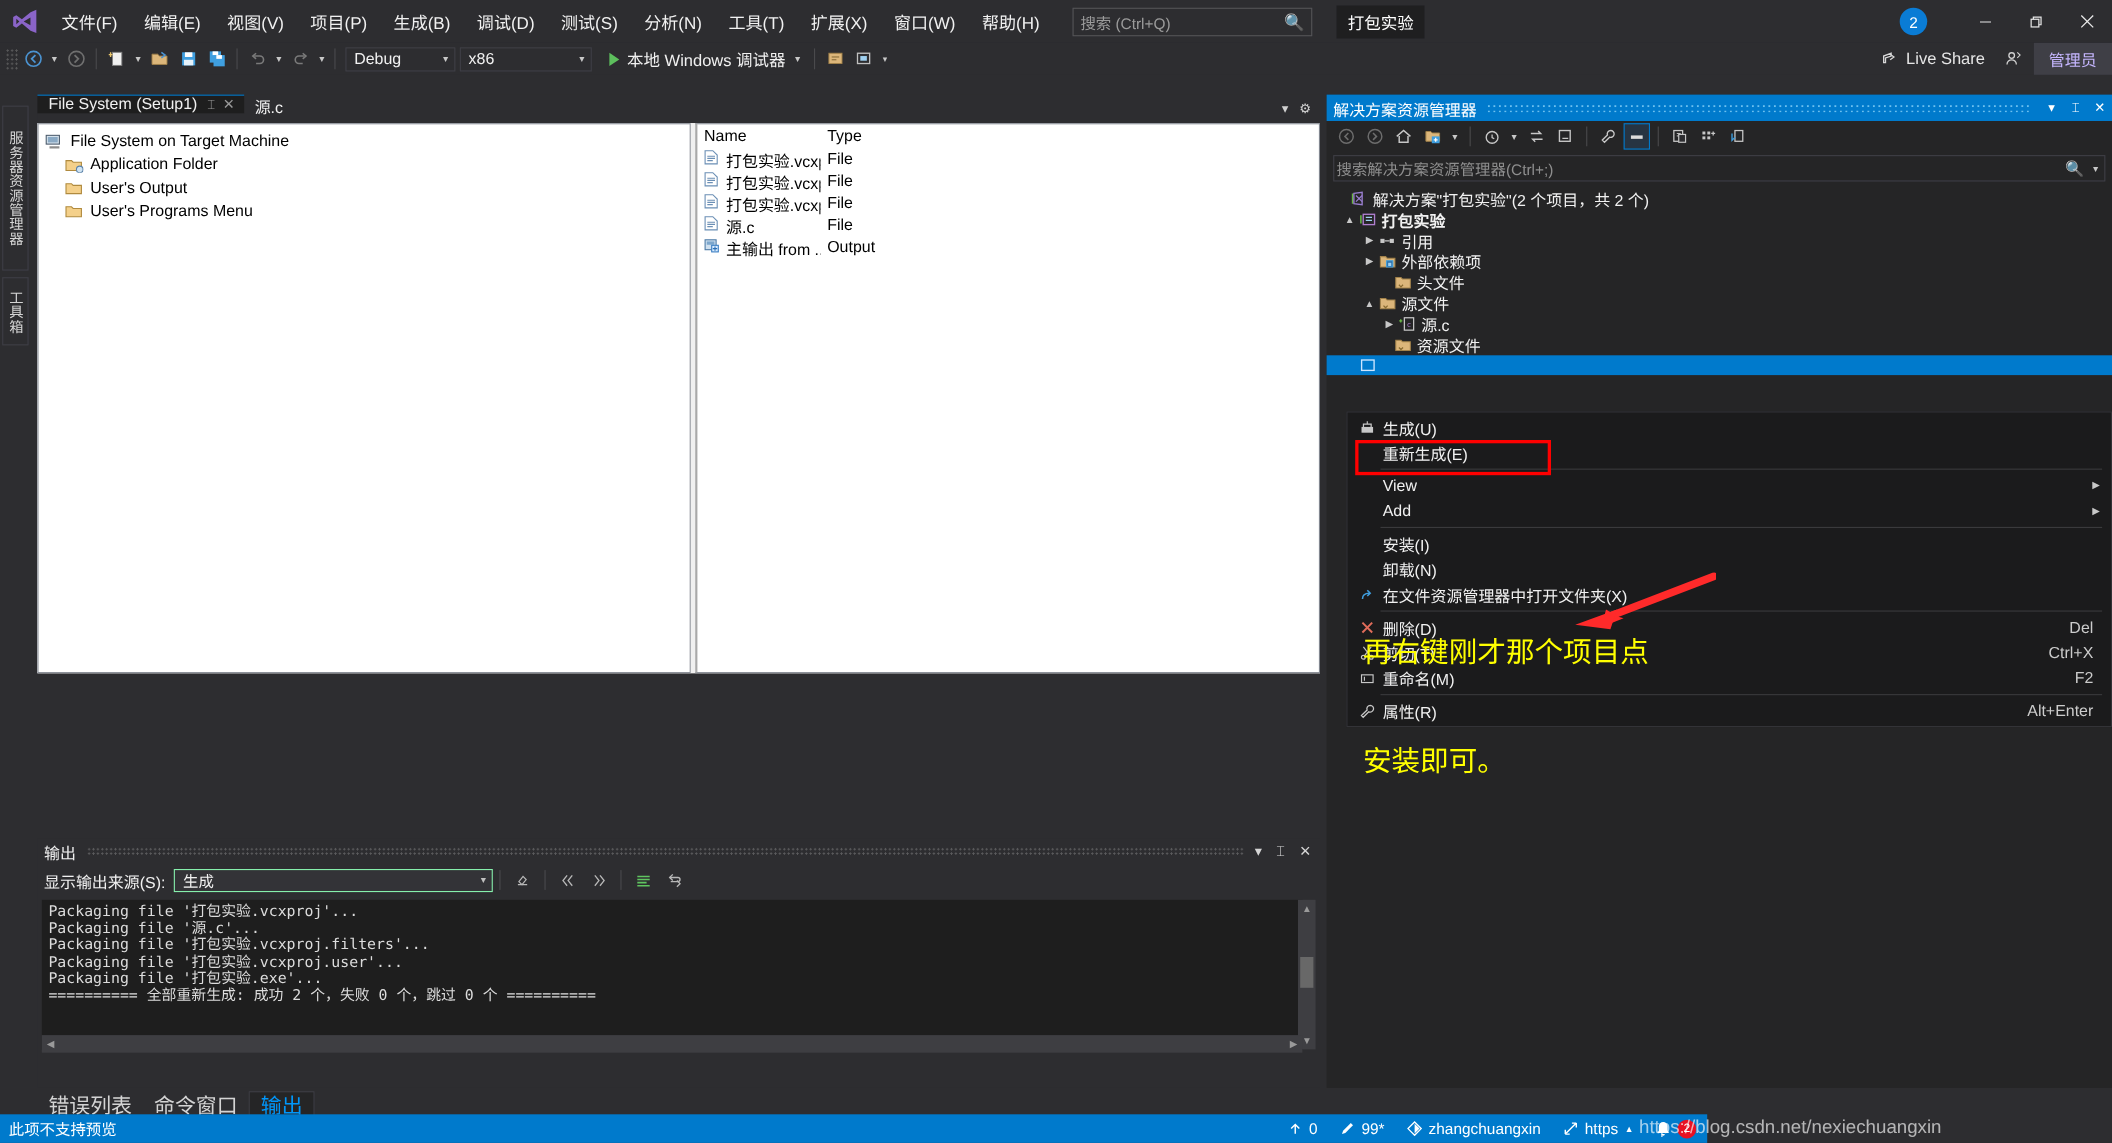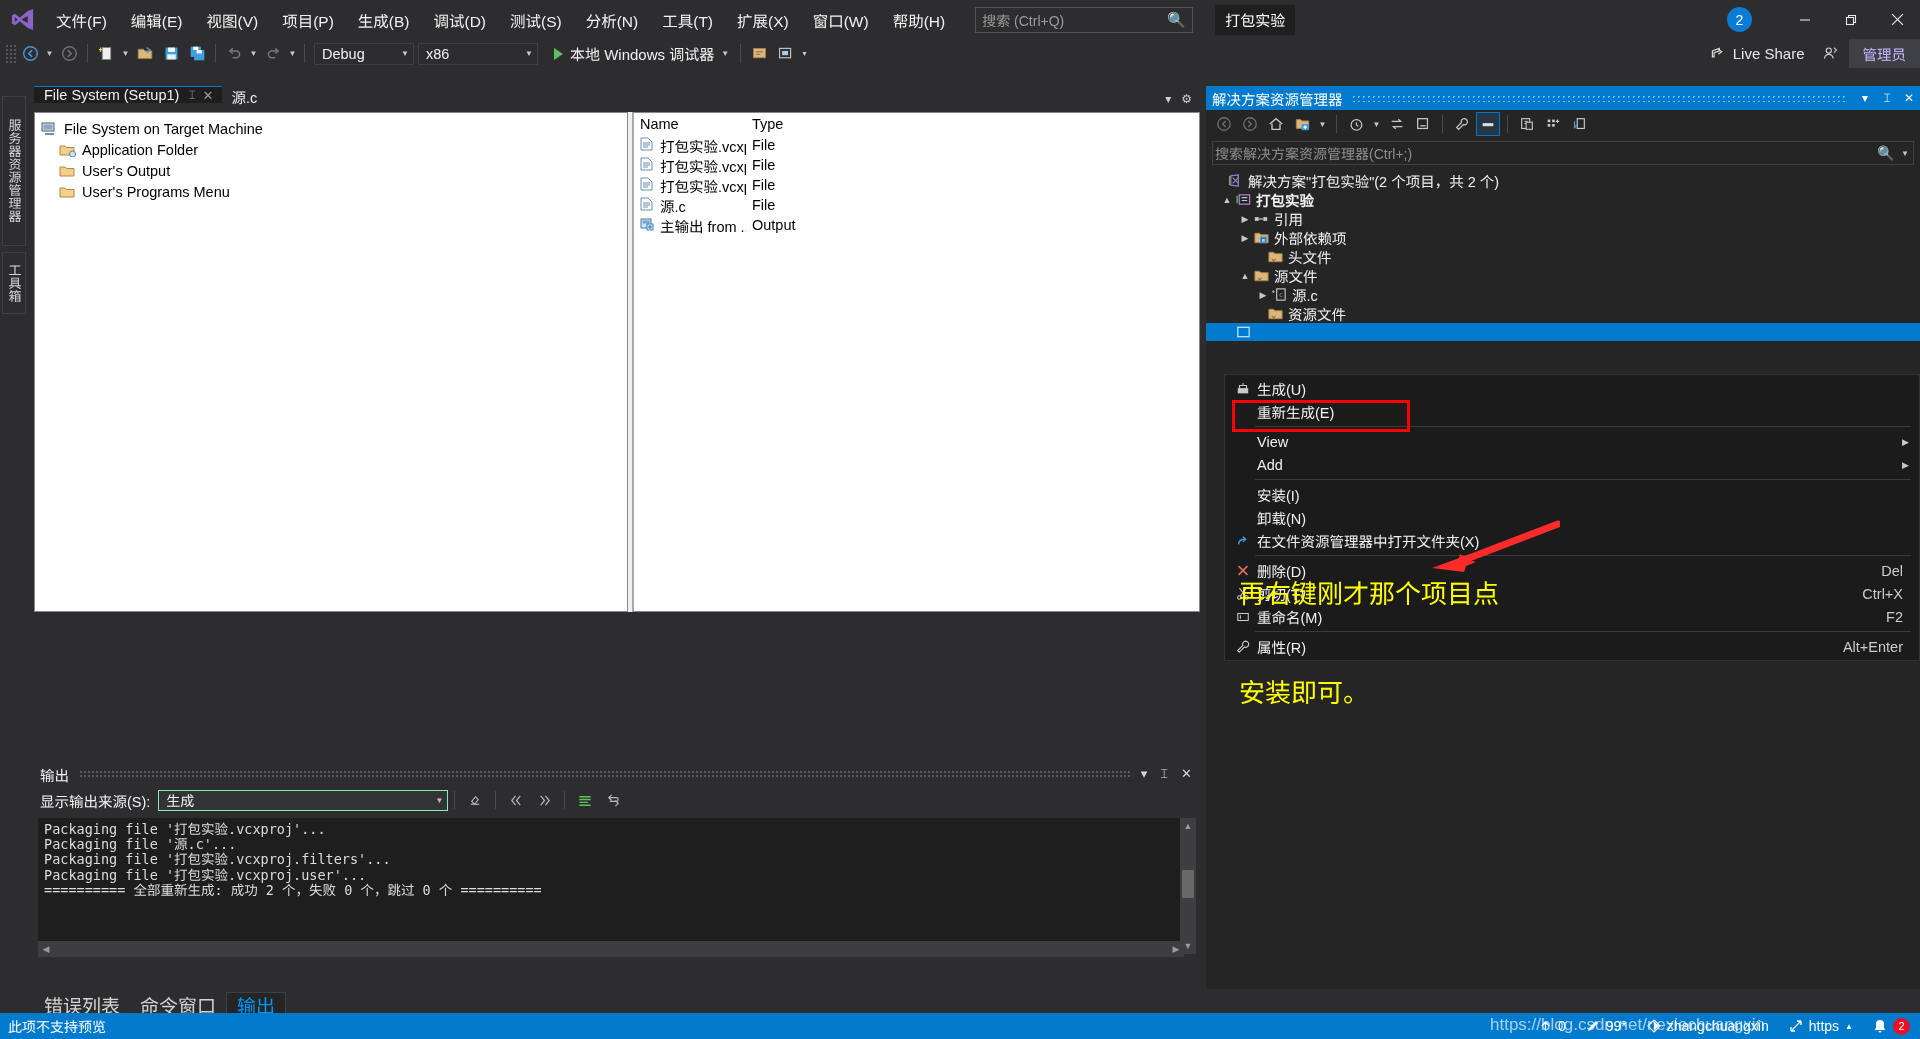--- a/index.html
+++ b/index.html
@@ -573,6 +573,7 @@
       <div>Packaging file '源.c'...</div>
       <div>Packaging file '打包实验.vcxproj.filters'...</div>
       <div>Packaging file '打包实验.vcxproj.user'...</div>
+      <div>Packaging file '打包实验.exe'...</div>
       <div>========== 全部重新生成: 成功 2 个，失败 0 个，跳过 0 个 ==========</div>
     </div>
 

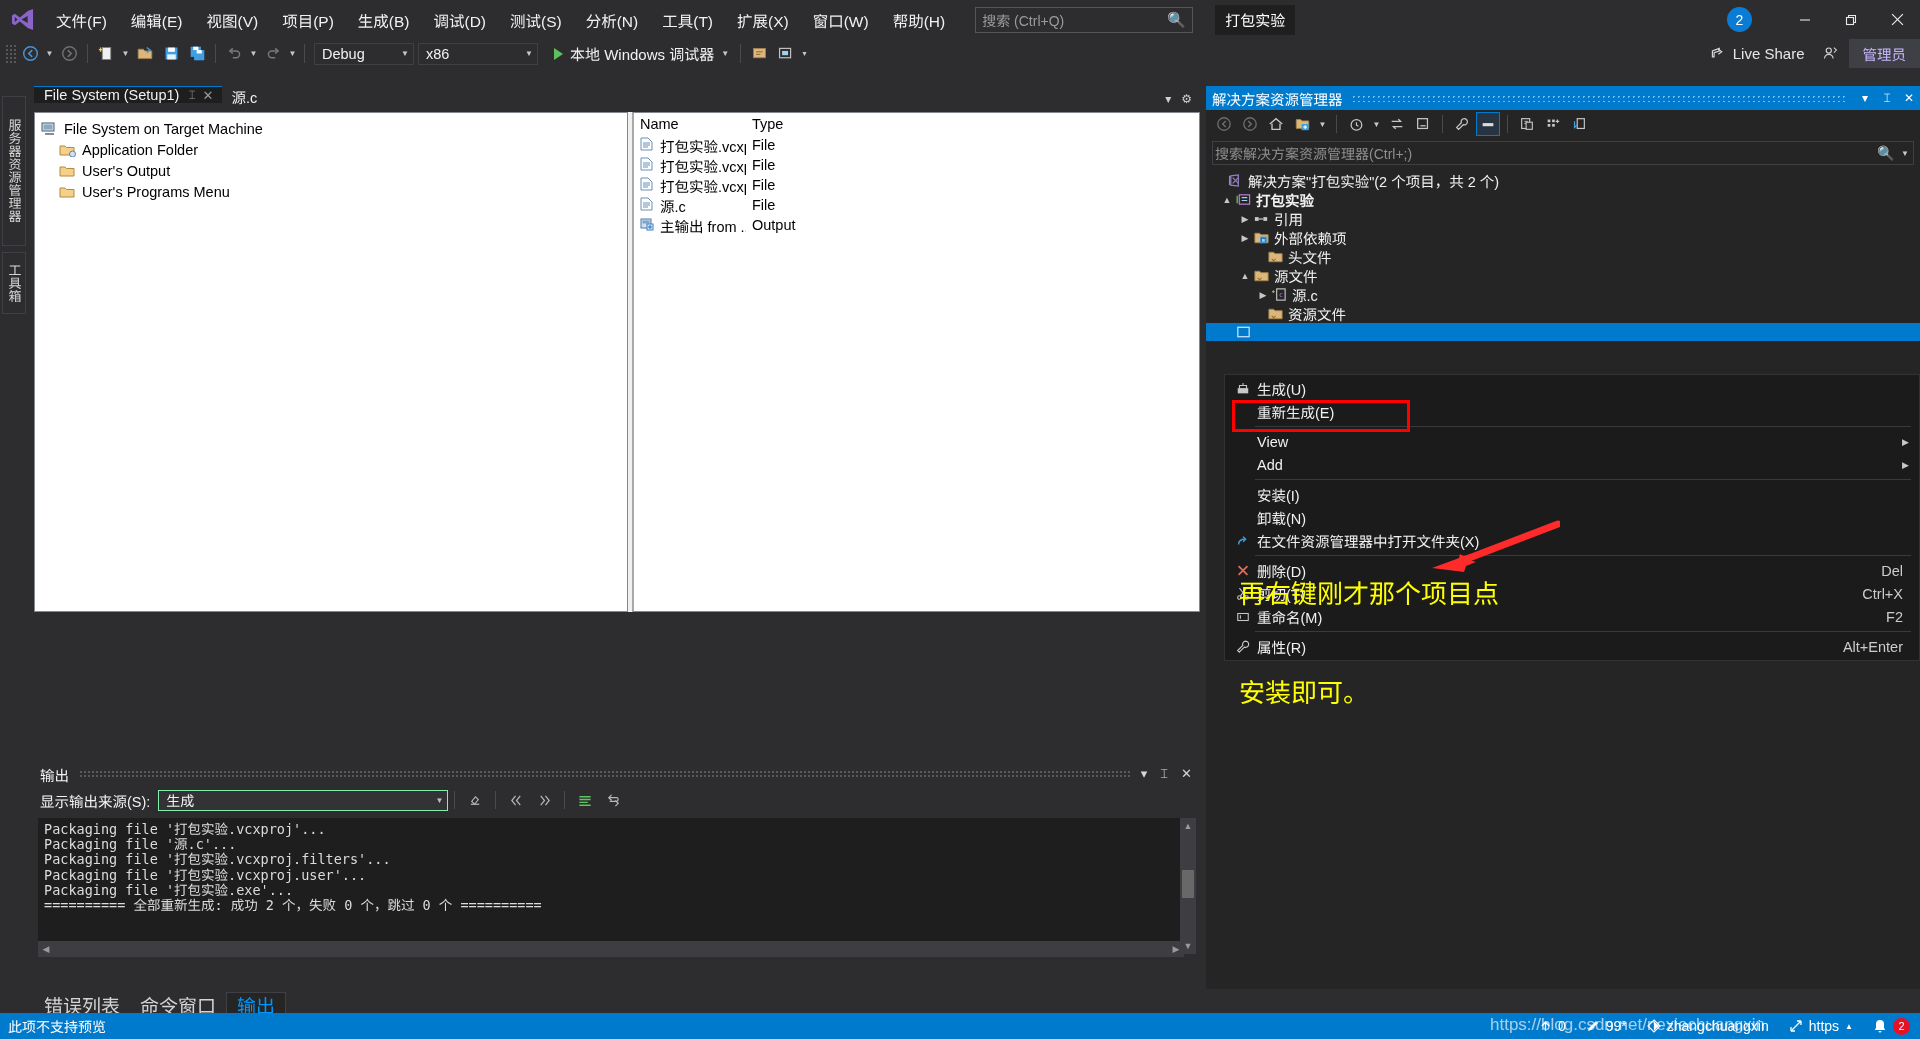--- a/index.html
+++ b/index.html
@@ -222,7 +222,7 @@
 
   
   .status {
-    position: absolute; left: 0; bottom: 0; width: 1920px; height: 26px;
+    position: absolute; left: 0; bottom: 0; width: 1552px; height: 26px;
     background: #007acc; display: flex; align-items: center; color: #fff; font-size: 14px;
   }
   .status .left { padding-left: 8px; display: flex; align-items: center; }

